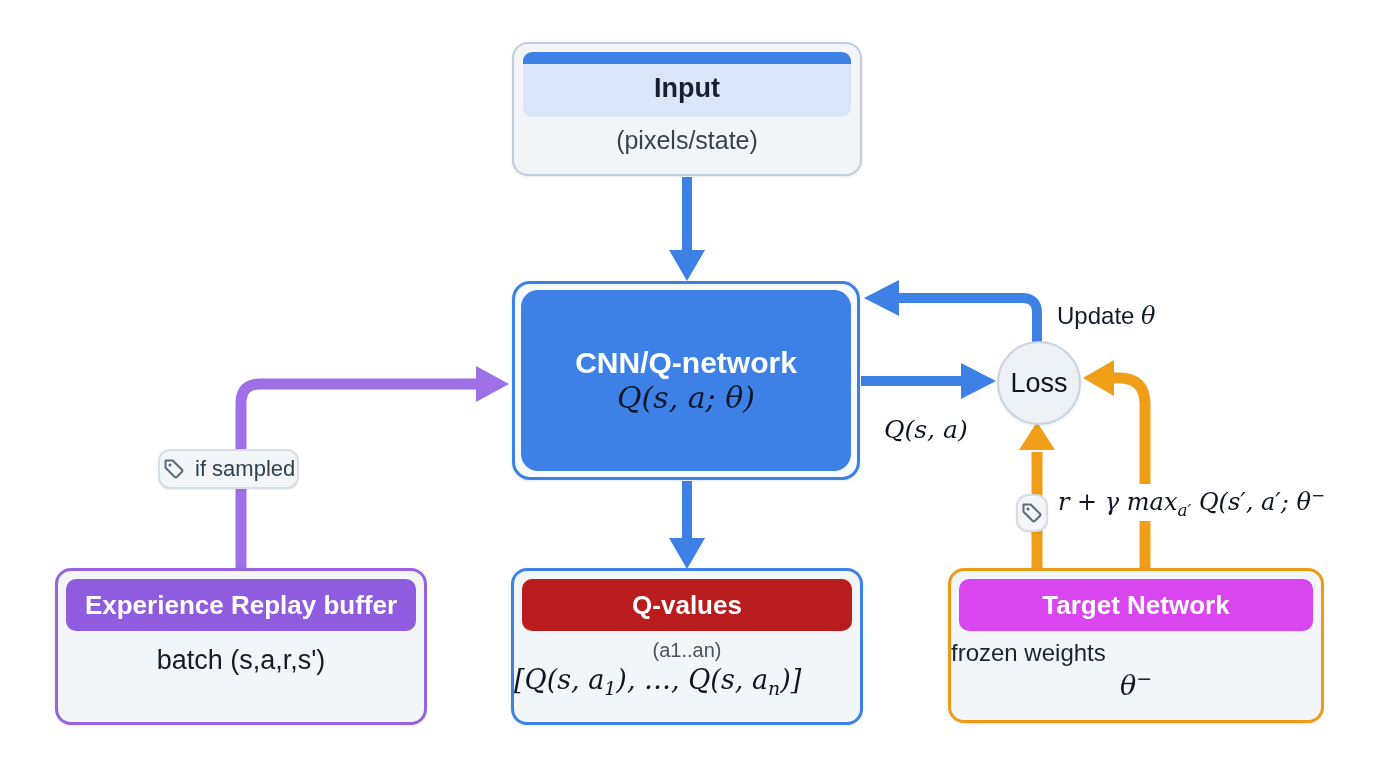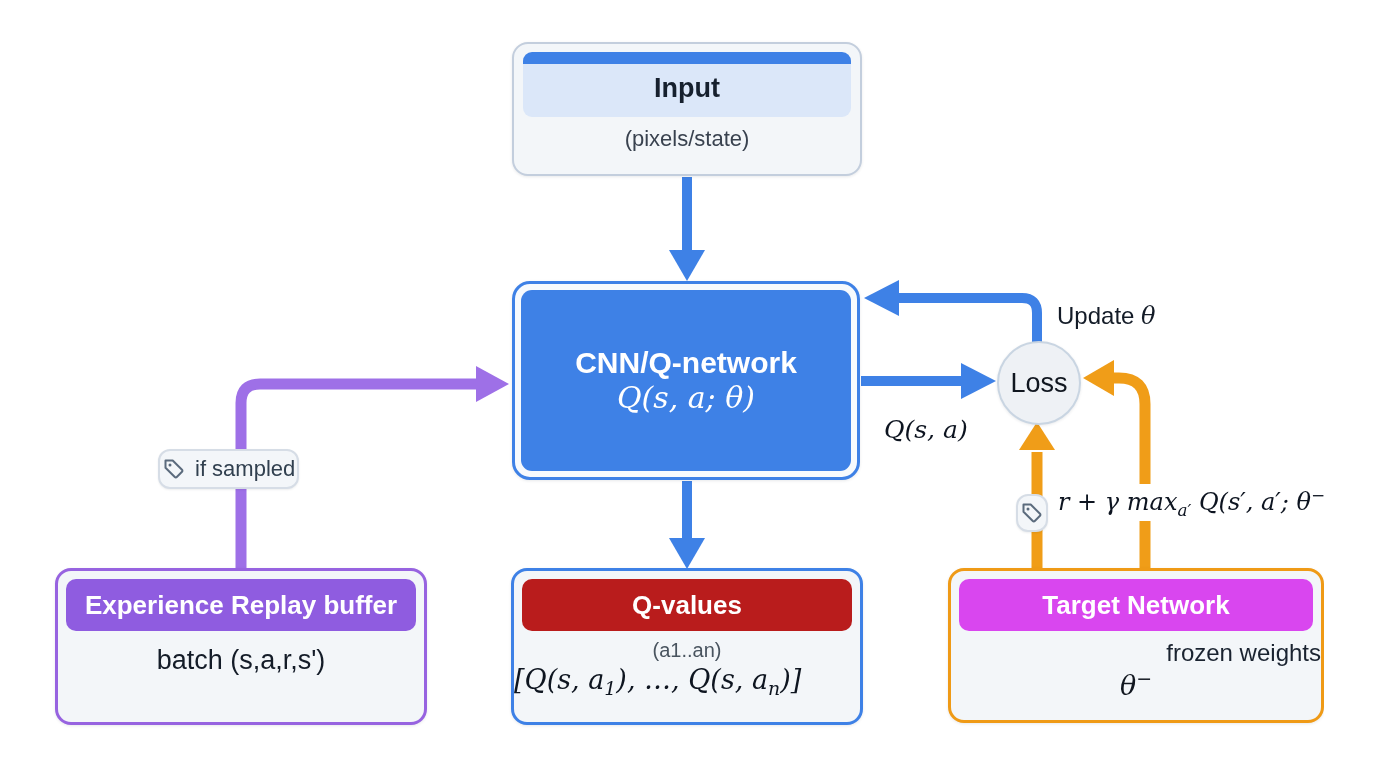--- a/index.html
+++ b/index.html
@@ -15,7 +15,7 @@
   .input-bar{height:12px;background:#3e81e6;}
   .input-titleband{background:#dbe7f9;padding:9px 0 13px 0;text-align:center;}
   .input-title{font-size:27px;font-weight:700;color:#16202e;}
-  .input-sub{margin-top:9px;text-align:center;font-size:22px;color:#39424f;}
+  .input-sub{margin-top:9px;text-align:center;font-size:25px;color:#39424f;}
   
   .qnet-node{left:512px;top:281px;width:348px;height:199px;border:3px solid #3e81e6;
              border-radius:18px;background:#f7fafd;padding:6px;}

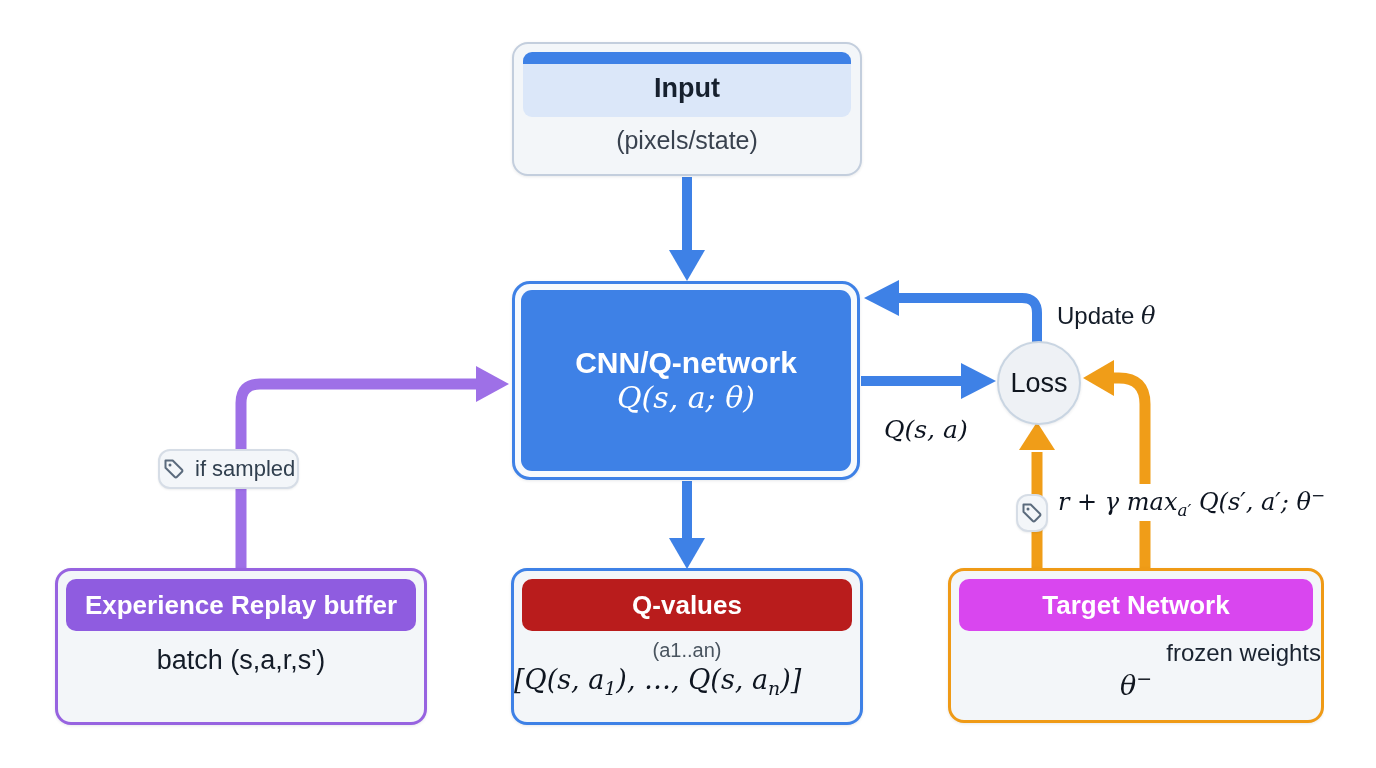--- a/index.html
+++ b/index.html
@@ -19,7 +19,7 @@
   
   .qnet-node{left:512px;top:281px;width:348px;height:199px;border:3px solid #3e81e6;
              border-radius:18px;background:#f7fafd;padding:6px;}
-  .qnet-inner{width:100%;height:100%;box-sizing:border-box;background:#3e81e6;border-radius:11px;
+  .qnet-inner{width:100%;height:100%;box-sizing:border-box;background:#3e81e6;border-radius:17px;
               display:flex;flex-direction:column;align-items:center;justify-content:center;gap:0;}
   .qnet-title{color:#ffffff;font-size:30px;font-weight:700;}
   .qnet-formula{color:#ffffff;font-size:30px;}

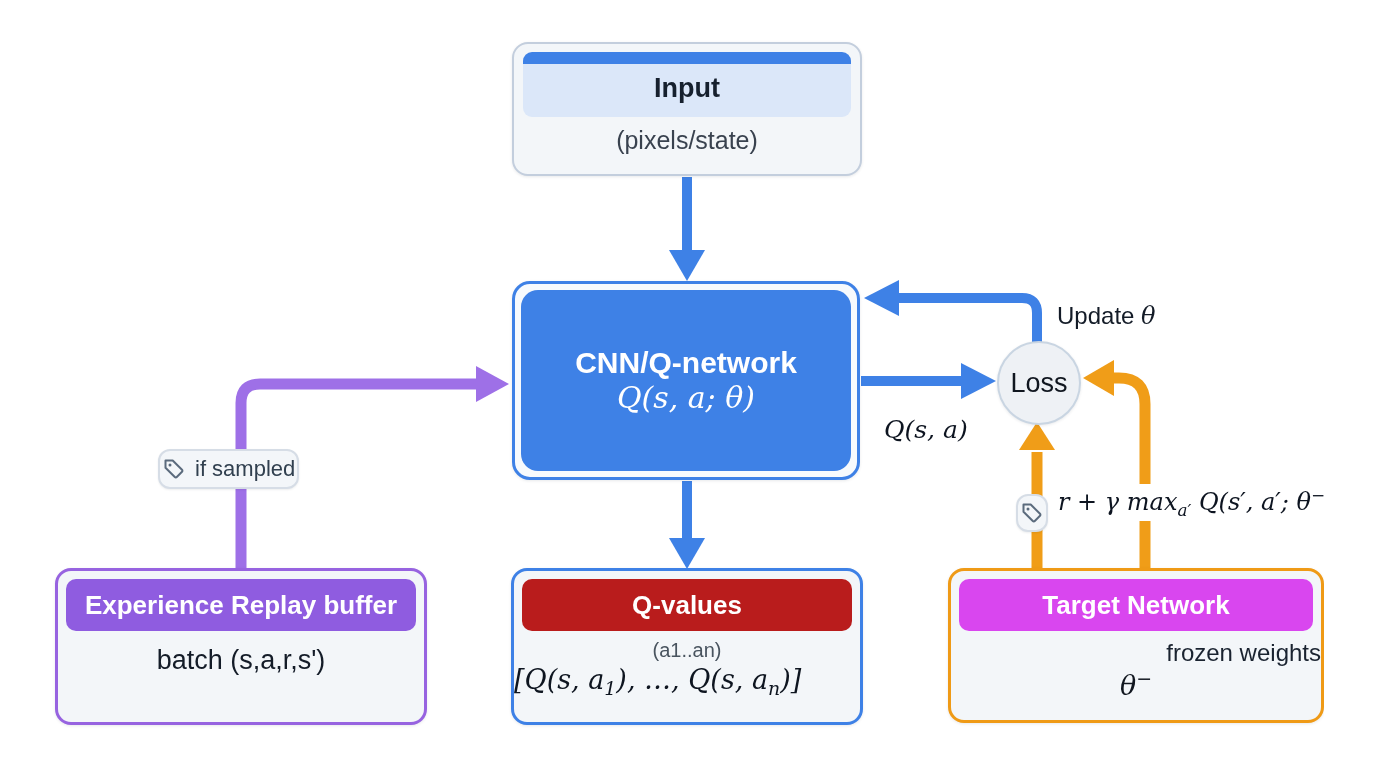--- a/index.html
+++ b/index.html
@@ -22,7 +22,7 @@
   .qnet-inner{width:100%;height:100%;box-sizing:border-box;background:#3e81e6;border-radius:17px;
               display:flex;flex-direction:column;align-items:center;justify-content:center;gap:0;}
   .qnet-title{color:#ffffff;font-size:30px;font-weight:700;}
-  .qnet-formula{color:#ffffff;font-size:30px;}
+  .qnet-formula{color:#0f172a;font-size:30px;}
   
   .card{border-radius:16px;}
   .band{margin:8px;height:52px;border-radius:10px;display:flex;align-items:center;justify-content:center;

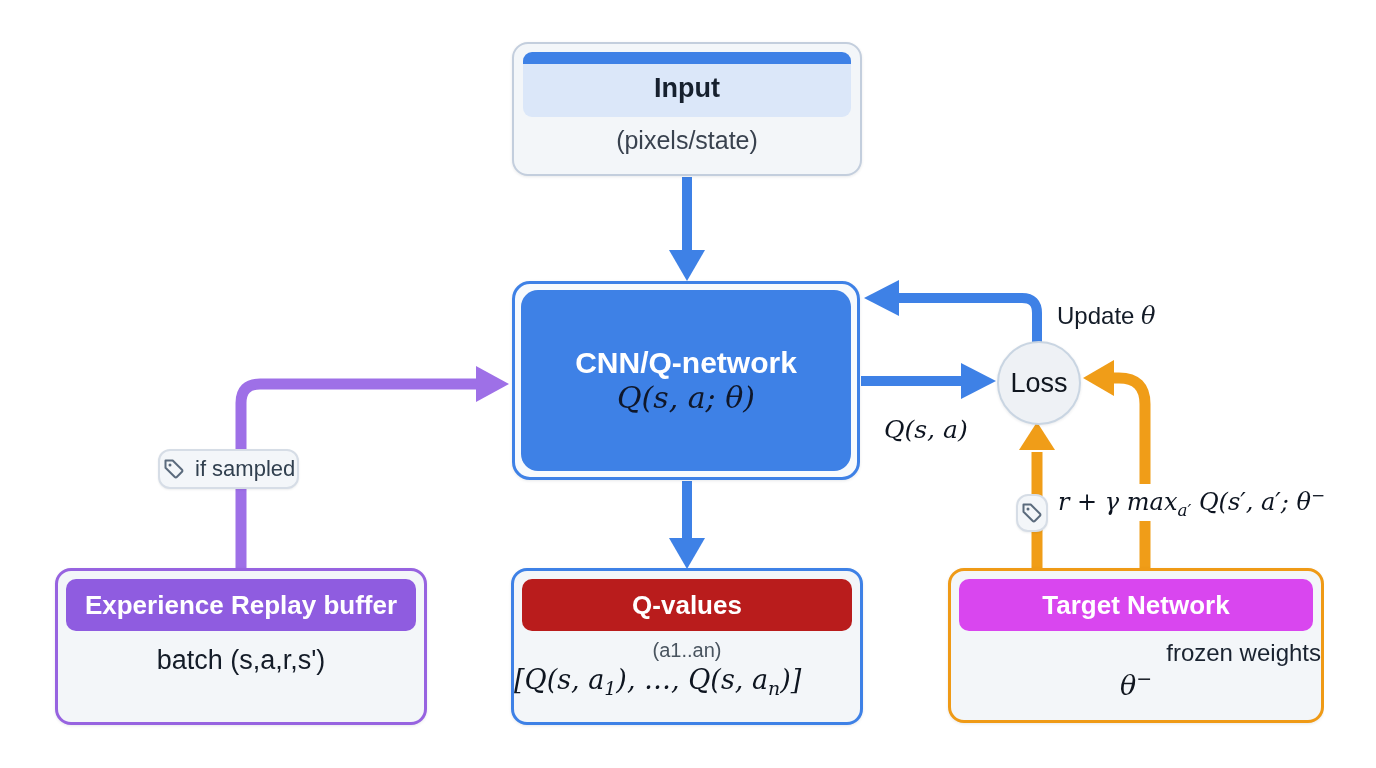--- a/index.html
+++ b/index.html
@@ -36,7 +36,7 @@
   .qvalues-formula{margin-top:2px;text-align:left;font-size:27px;color:#0e1520;}
   .target-node{left:948px;top:568px;width:376px;height:155px;border:3px solid #ef9a16;}
   .target-band{background:#d946ef;}
-  .target-sub{margin-top:4px;text-align:right;font-size:24px;color:#1a2330;}
+  .target-sub{margin-top:4px;text-align:left;font-size:24px;color:#1a2330;}
   .target-formula{margin-top:0px;text-align:center;font-size:27px;color:#10161f;}
   sub{font-size:70%;} sup{font-size:70%;}
   

